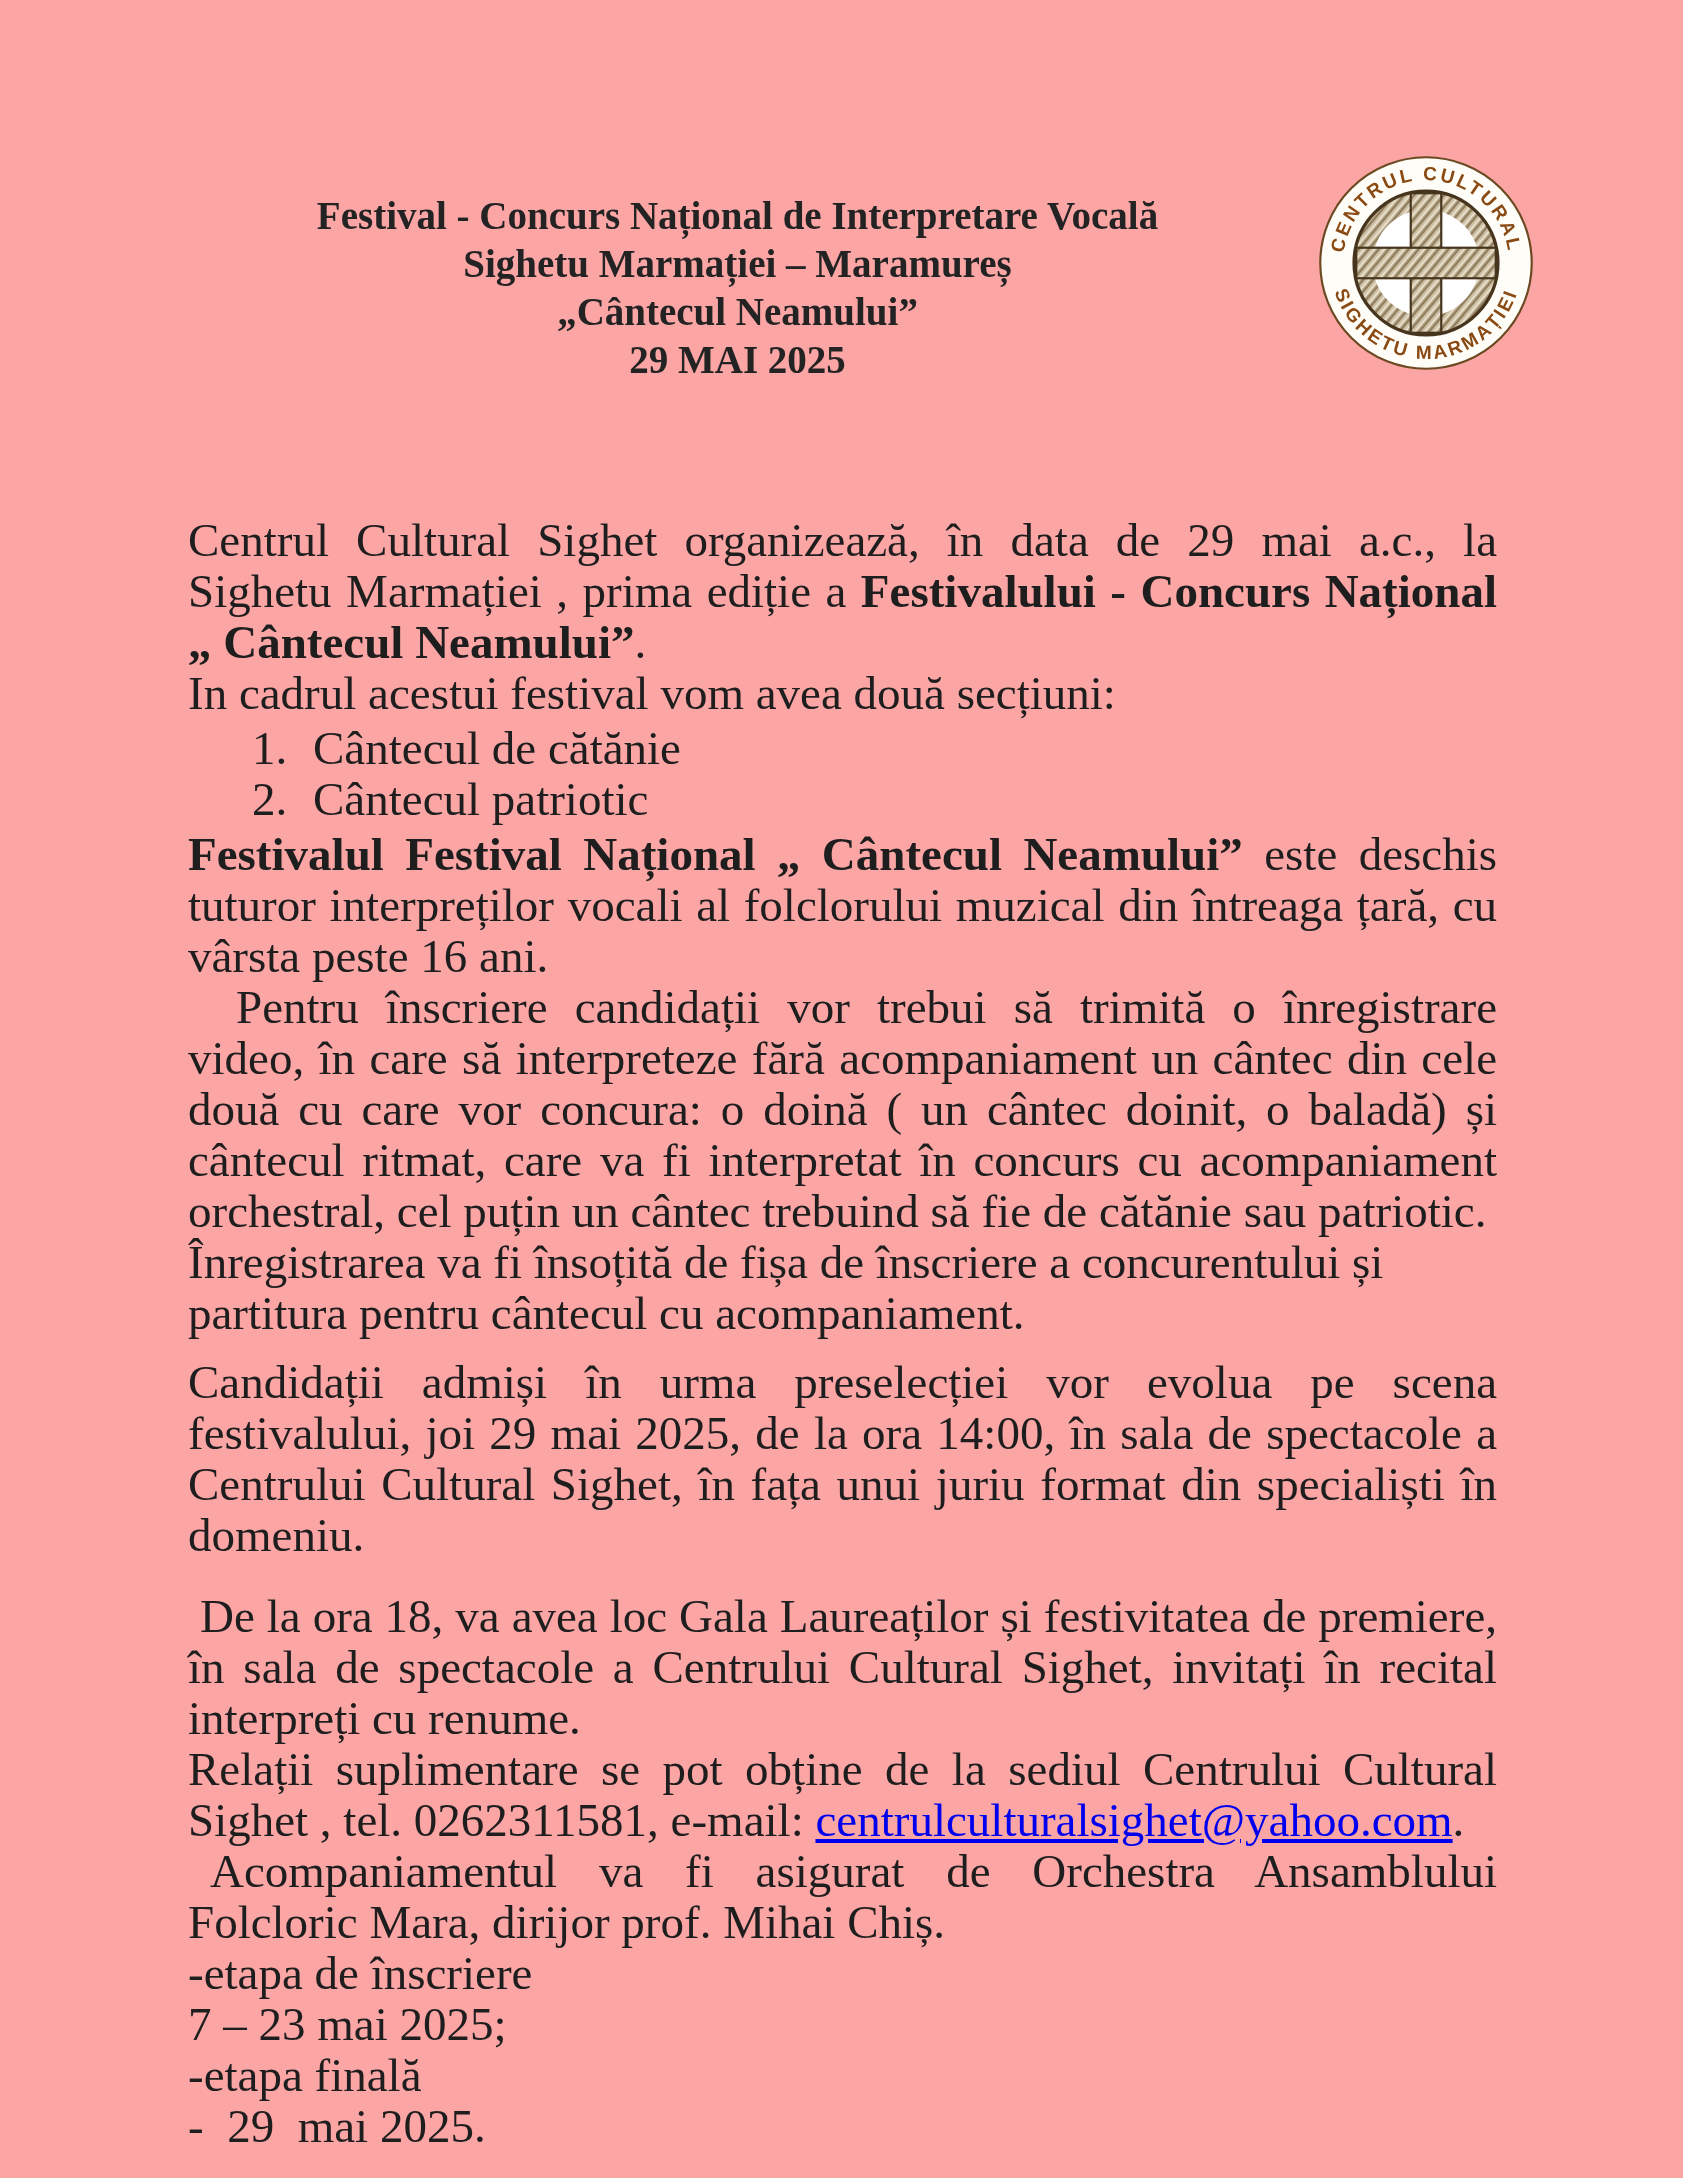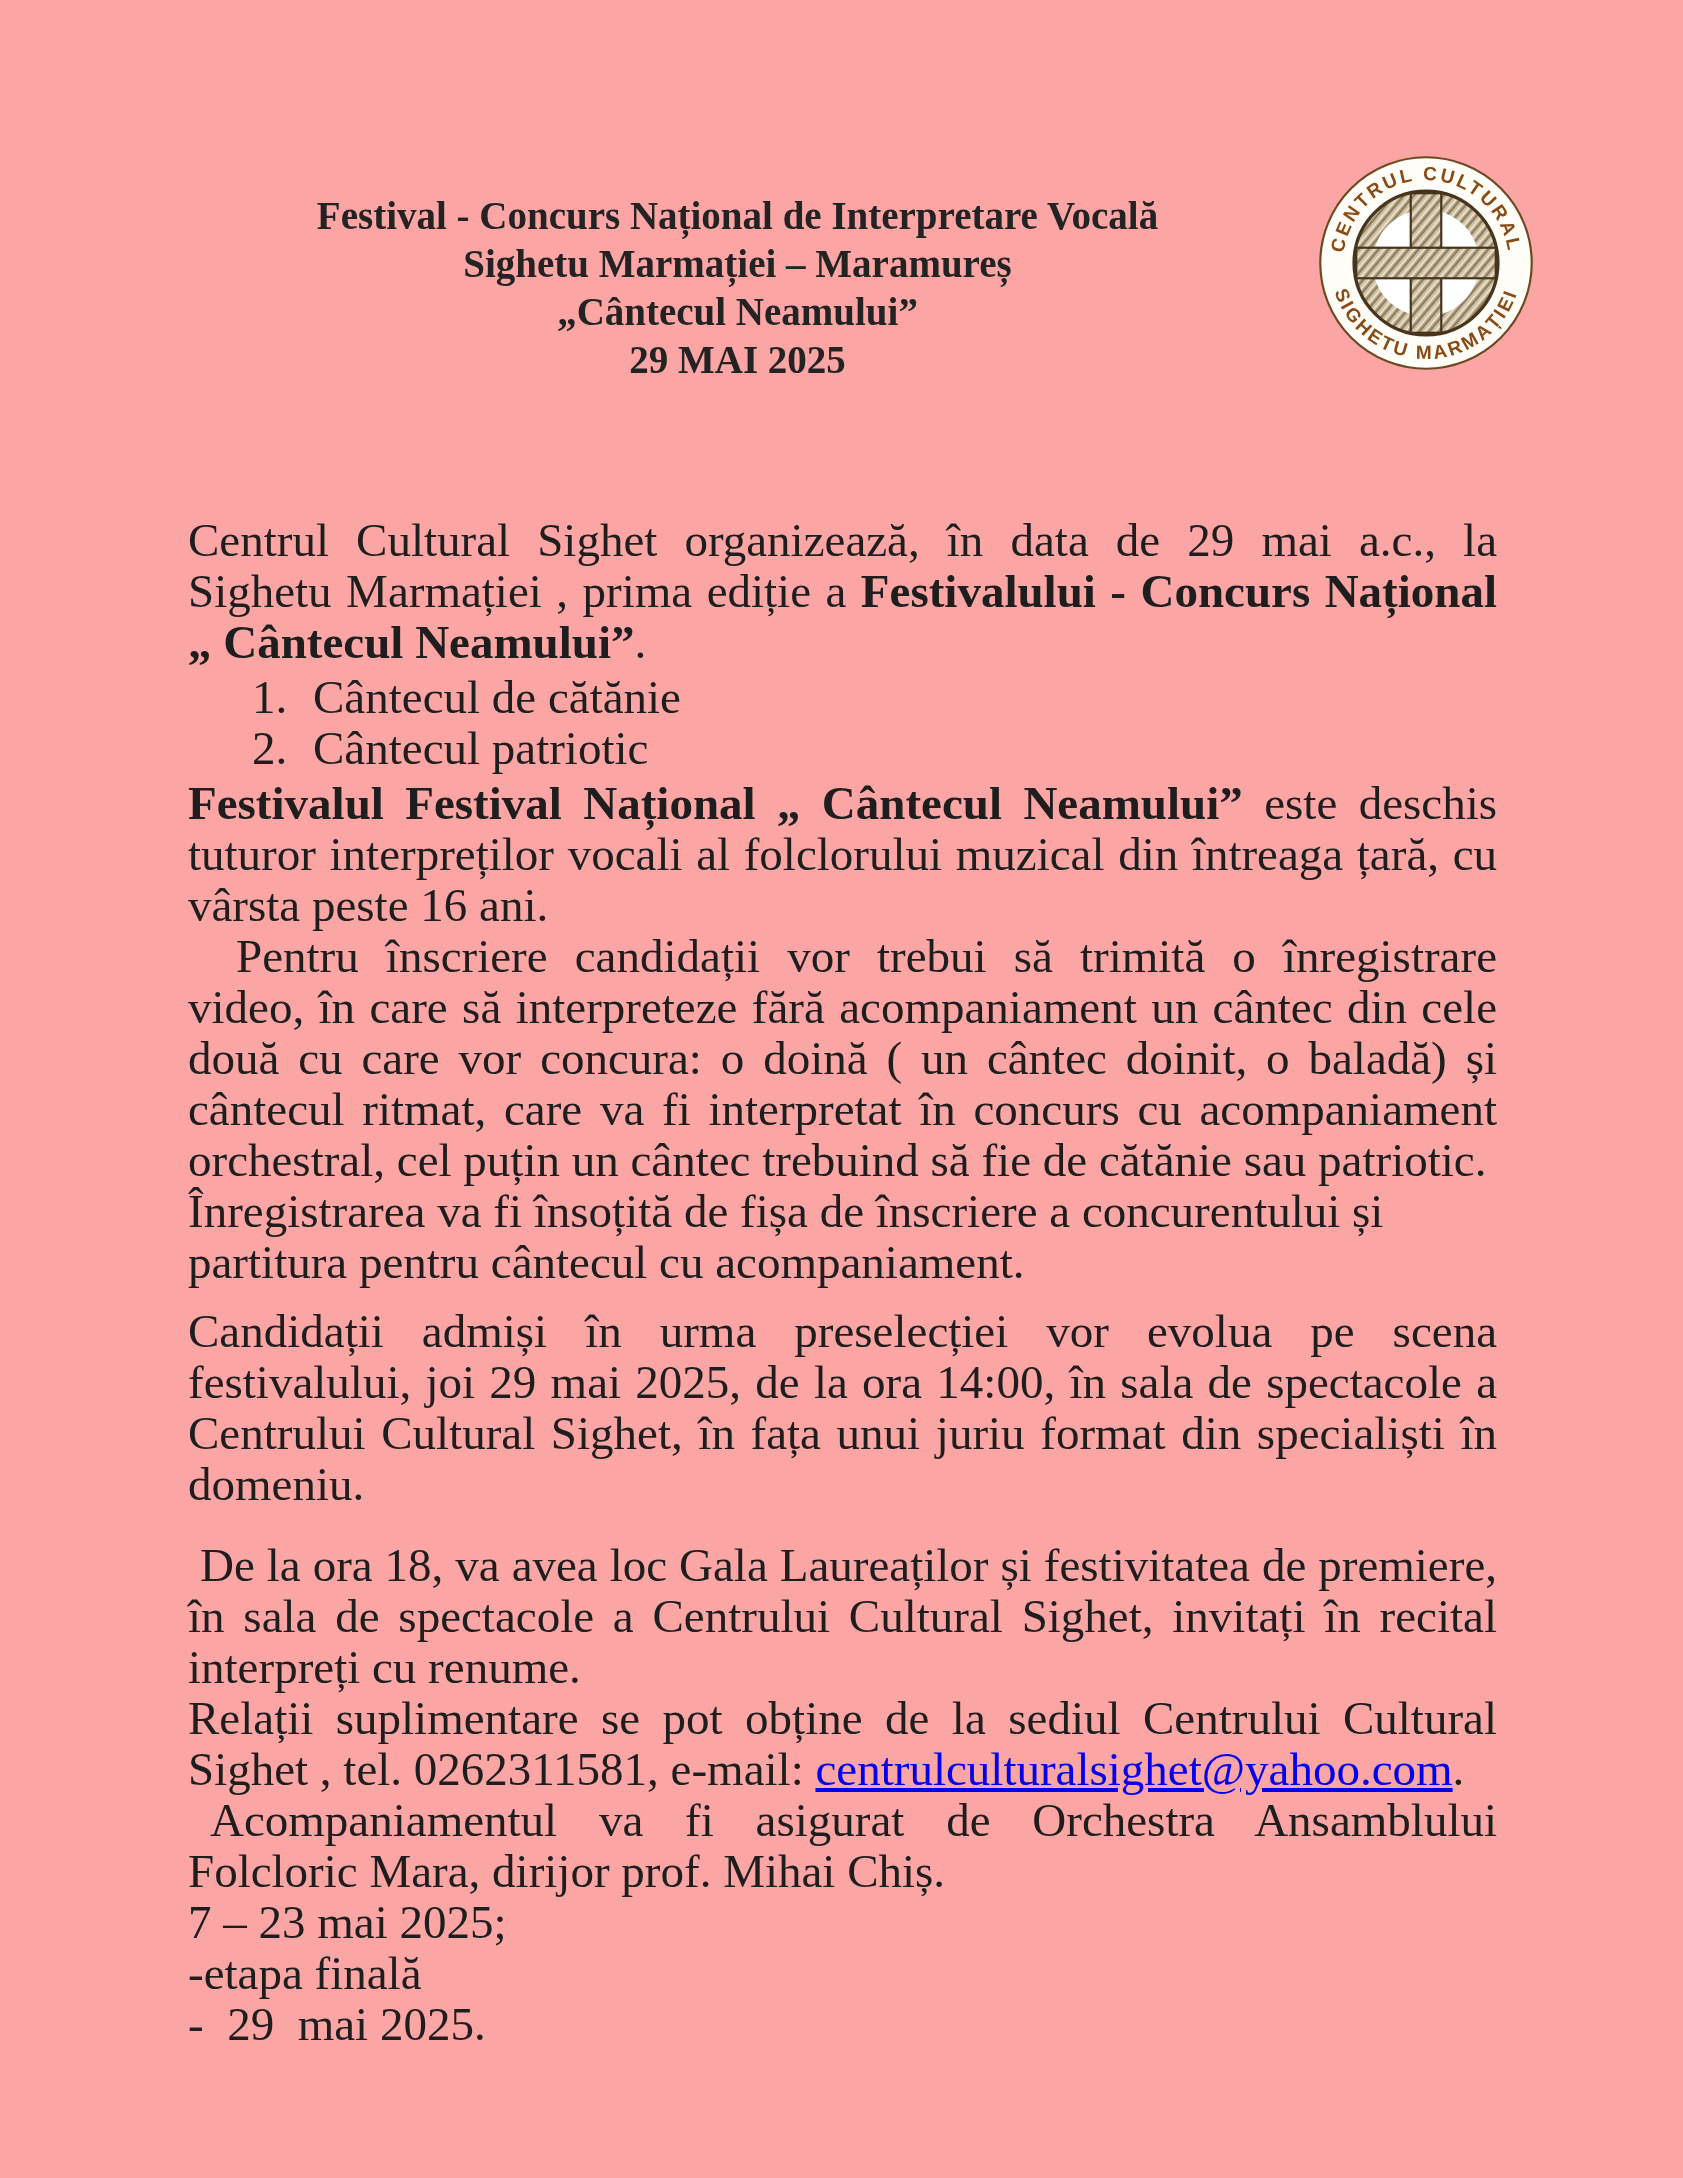--- a/index.html
+++ b/index.html
@@ -107,6 +107,7 @@
 
     <p class="justify"><span>Centrul Cultural Sighet organizează, în data de 29 mai  a.c., la Sighetu Marmației , prima  ediție a </span><strong>Festivalului - Concurs  Național „ Cântecul Neamului”</strong><span>.</span></p>
 
+    <p>In cadrul acestui festival vom avea două  secțiuni:</p>
 
     <ol class="sections">
       <li>Cântecul de cătănie</li>

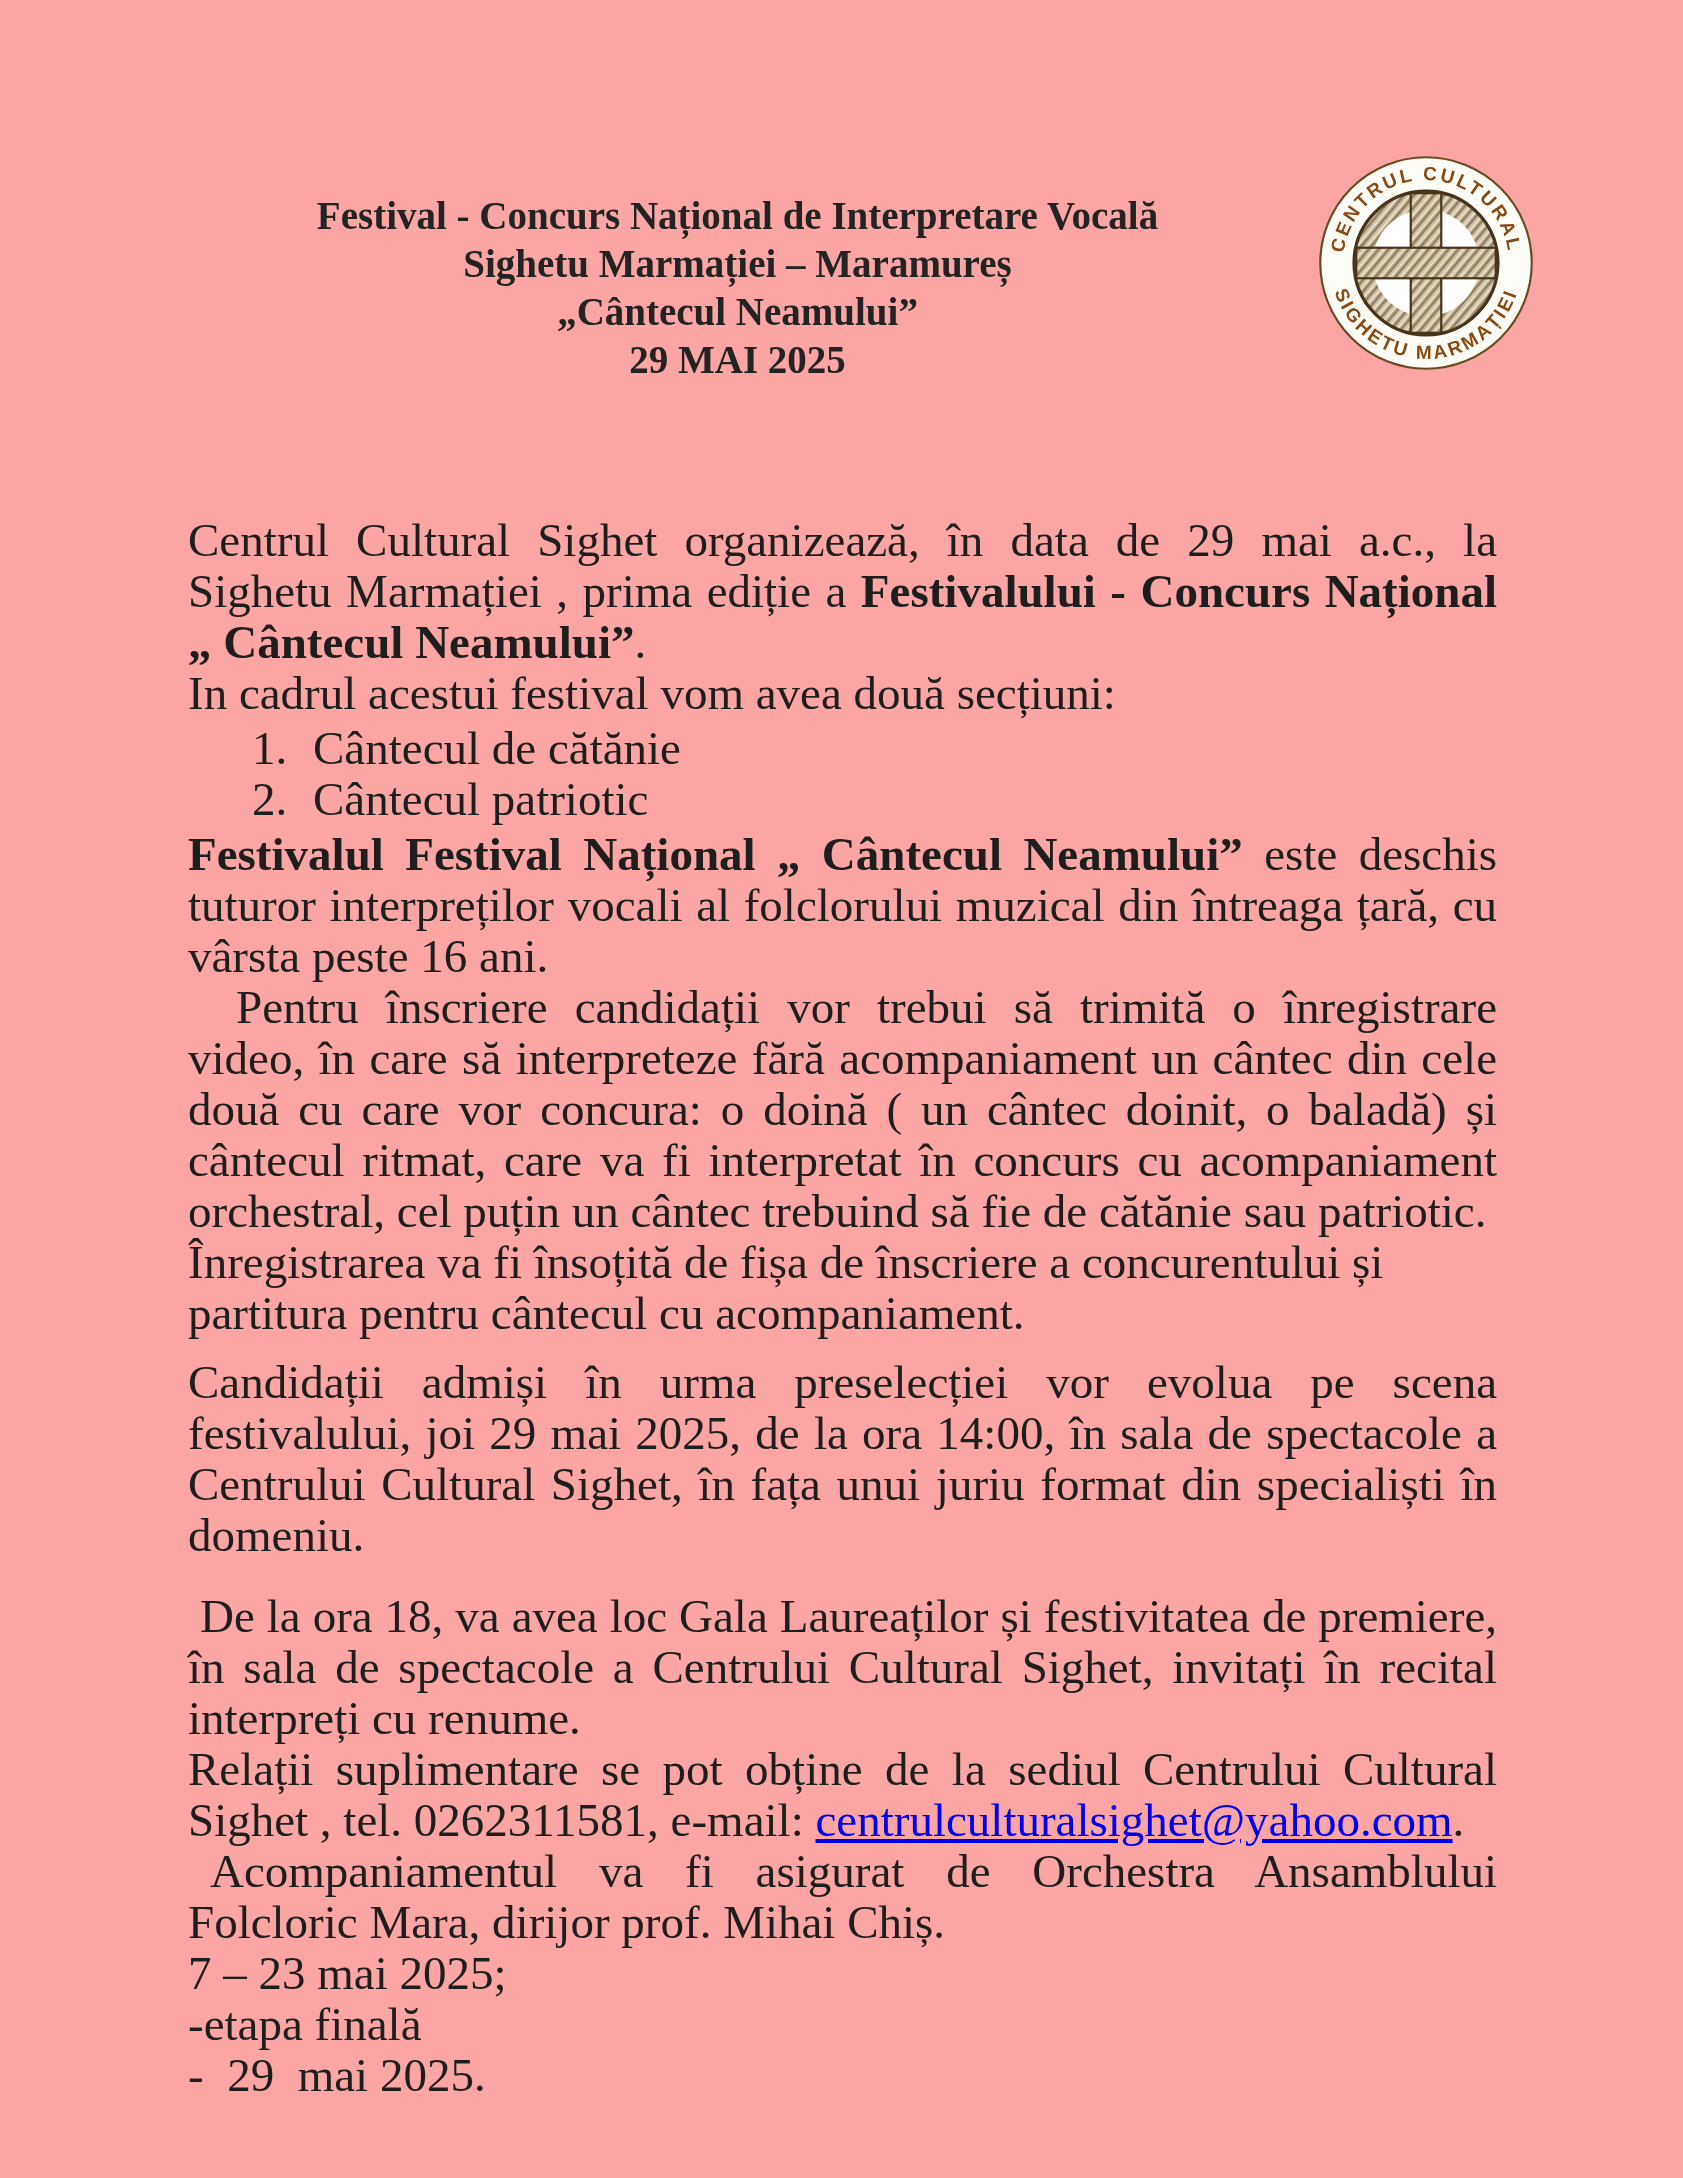--- a/index.html
+++ b/index.html
@@ -128,6 +128,7 @@
 
     <p class="justify indent-md">Acompaniamentul va fi asigurat de Orchestra Ansamblului Folcloric Mara, dirijor prof. Mihai Chiș.</p>
 
+    <p class="pre">-etapa de înscriere</p>
     <p class="pre">7 – 23 mai 2025;</p>
     <p class="pre">-etapa finală</p>
     <p class="pre">-  29  mai 2025.</p>

